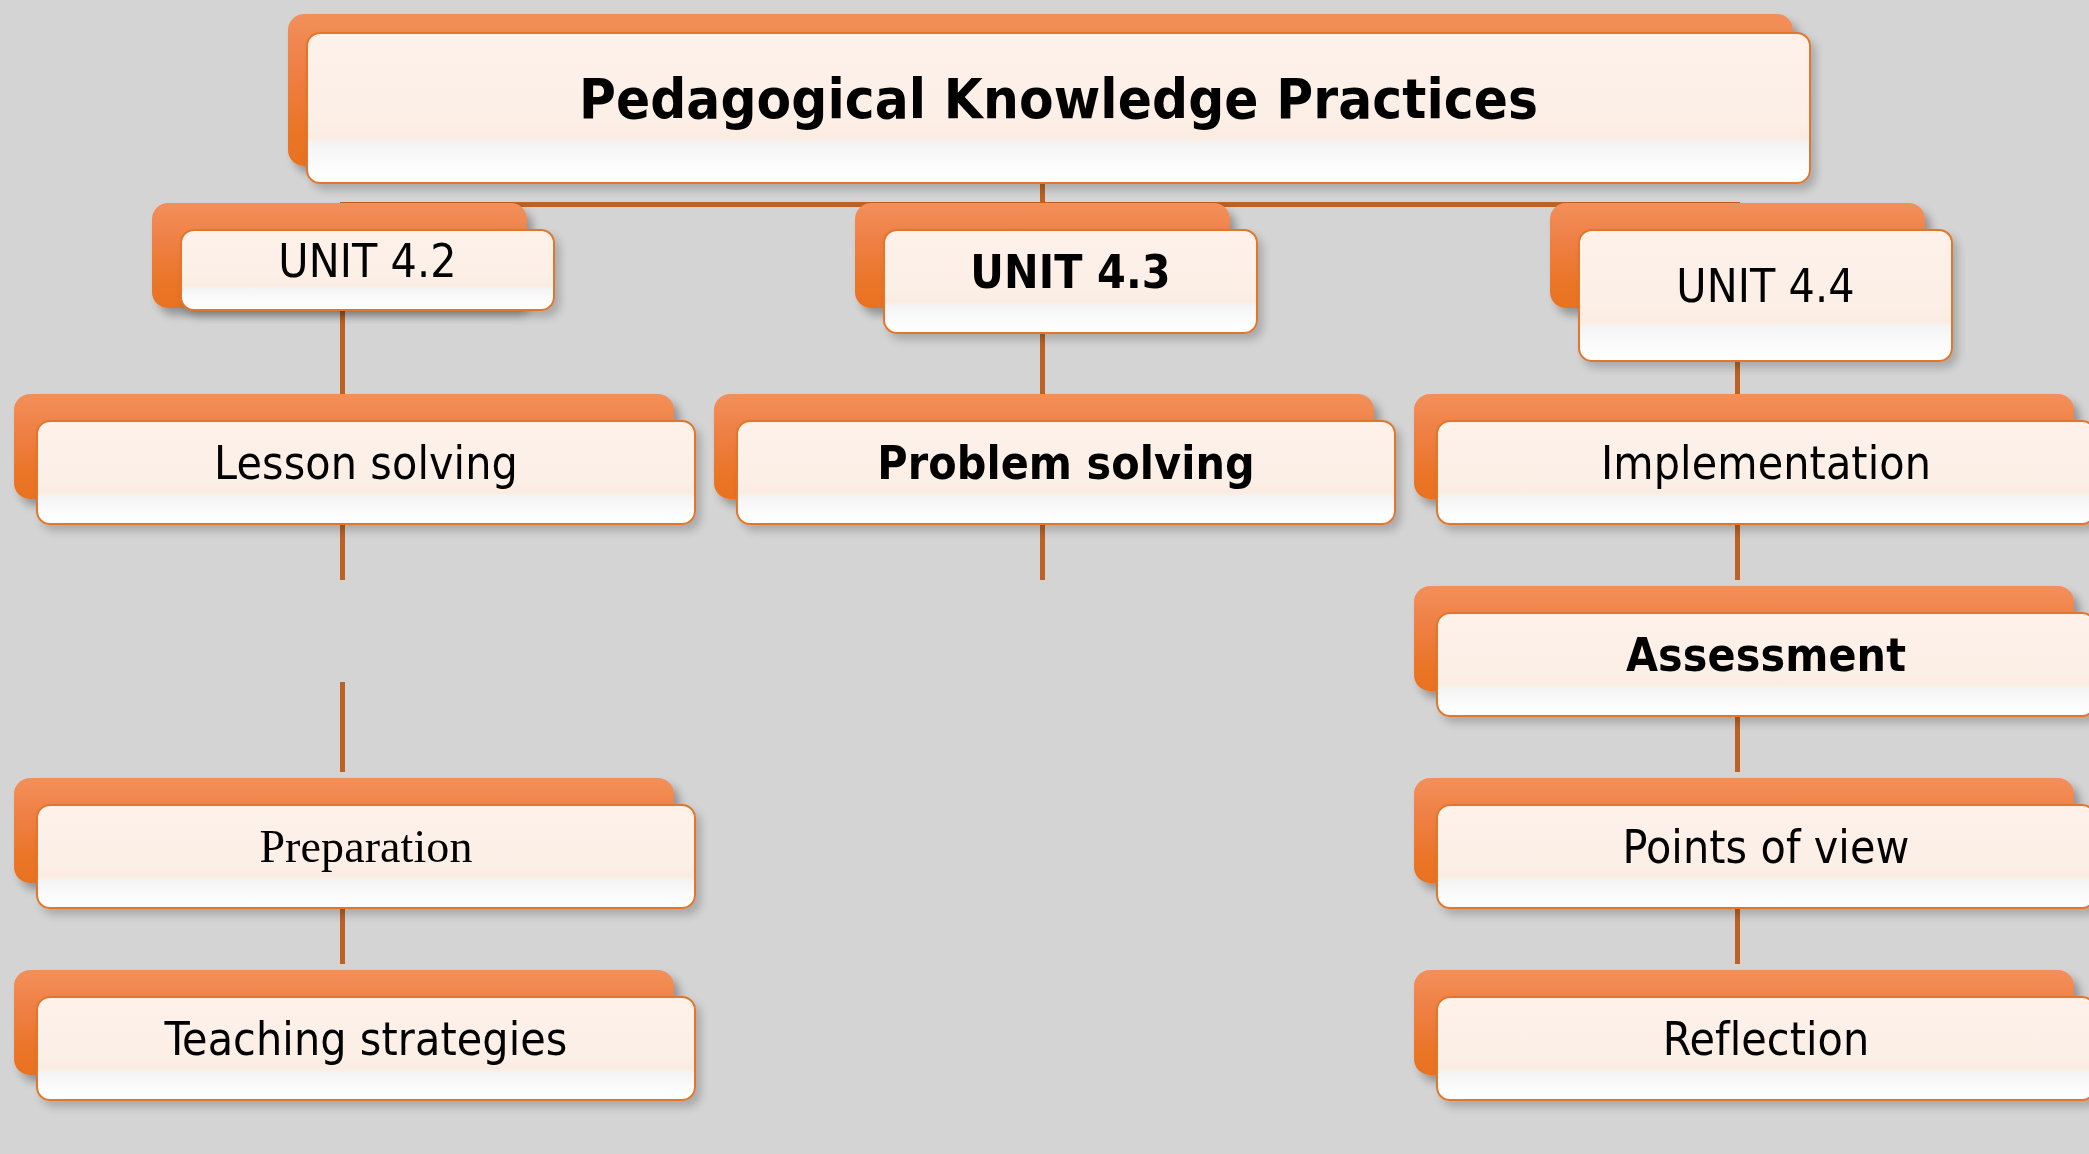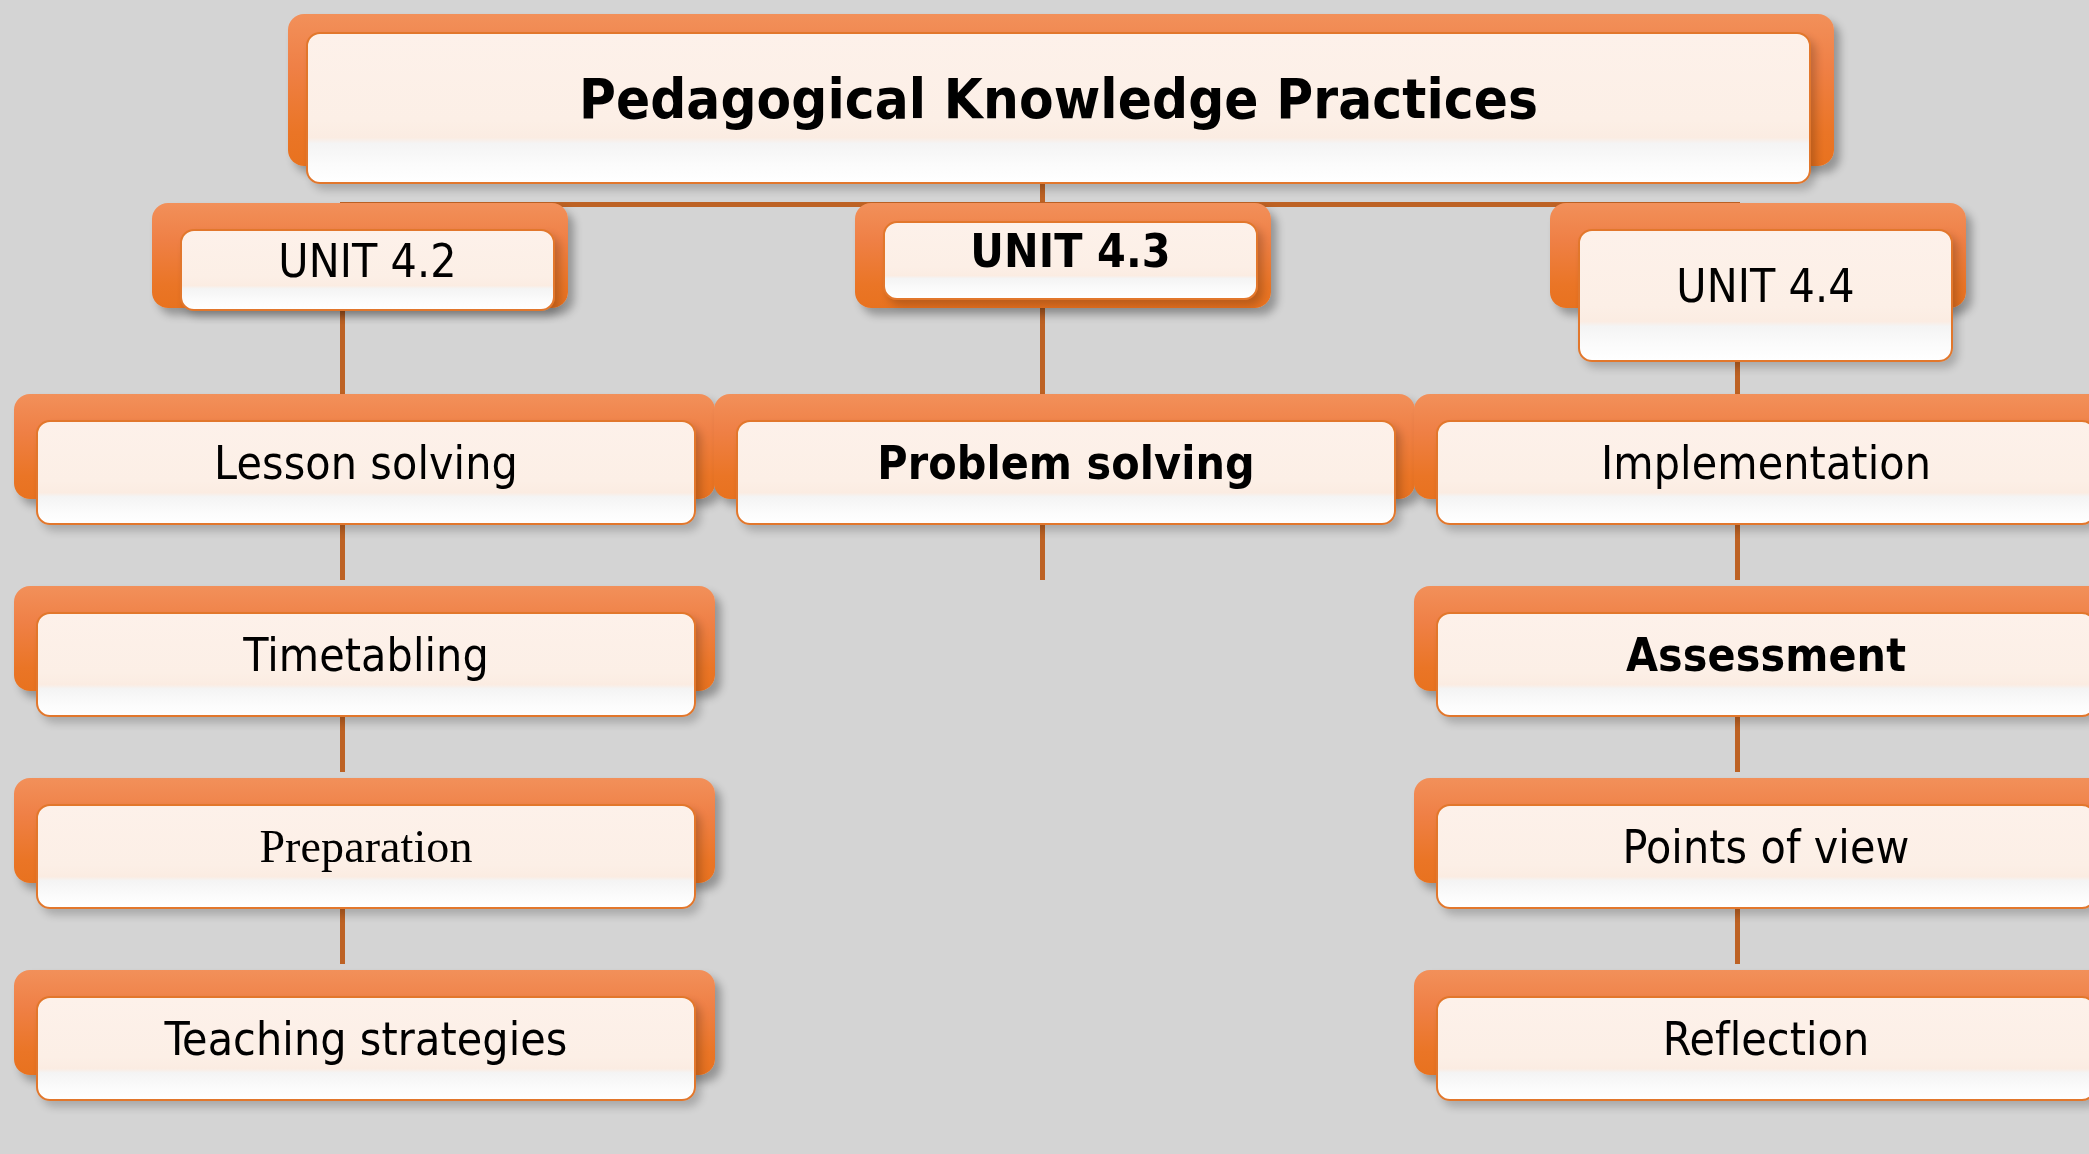--- a/index.html
+++ b/index.html
@@ -35,7 +35,6 @@
   .node {
     position: absolute;
     z-index: 5;
-    padding-left: 41px;
   }
   
   .node .plate {

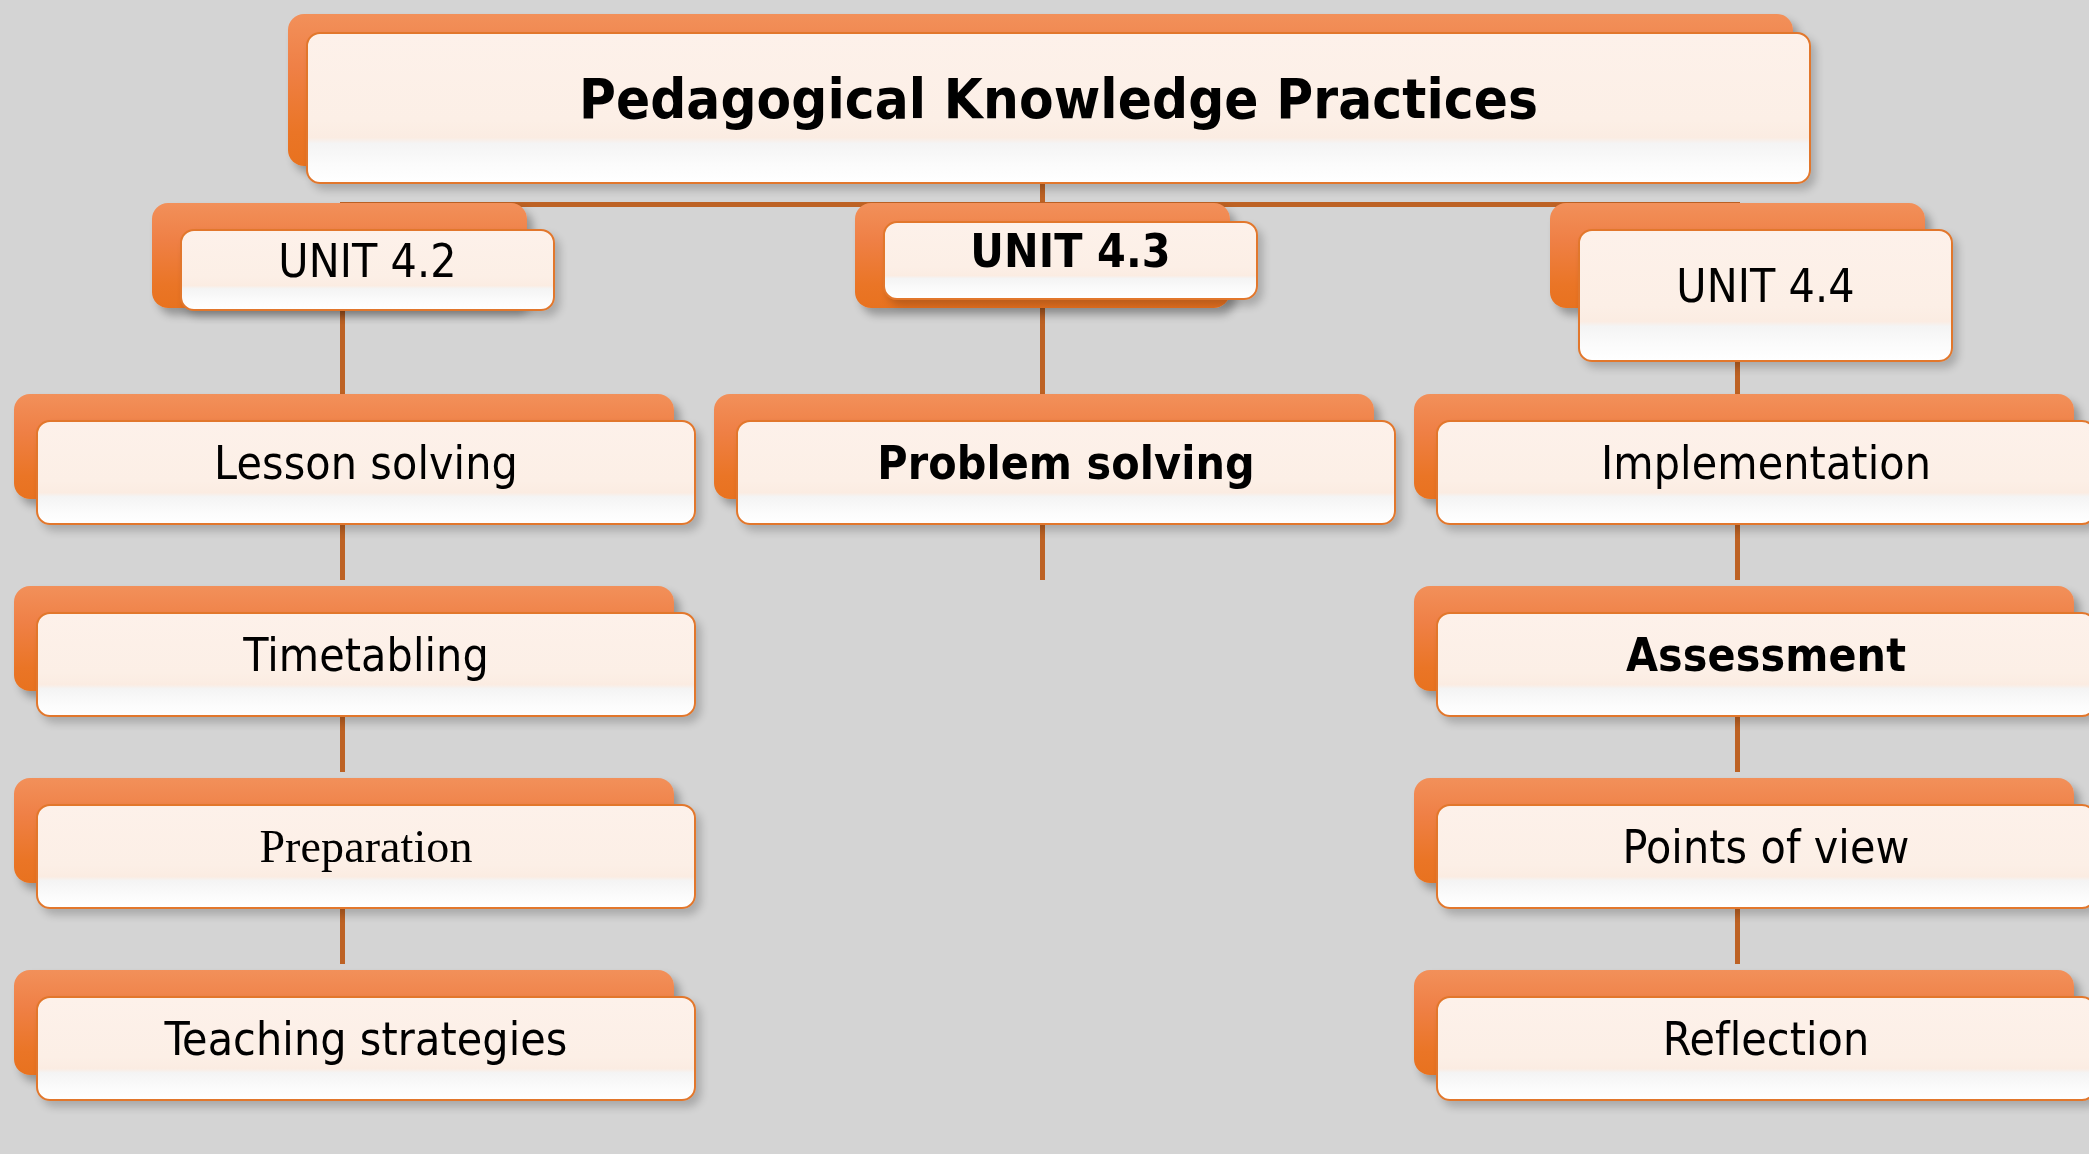--- a/index.html
+++ b/index.html
@@ -124,7 +124,7 @@
 
   <div class="node" style="left:855px; top:203px; width:375px; height:105px;">
     <div class="plate"></div>
-    <div class="face" style="left:28px; top:18px; width:375px; height:79px;">
+    <div class="face" style="left:28px; top:26px; width:375px; height:105px;">
       <span class="label bold" style="font-size:46px;">UNIT 4.3</span>
     </div>
   </div>

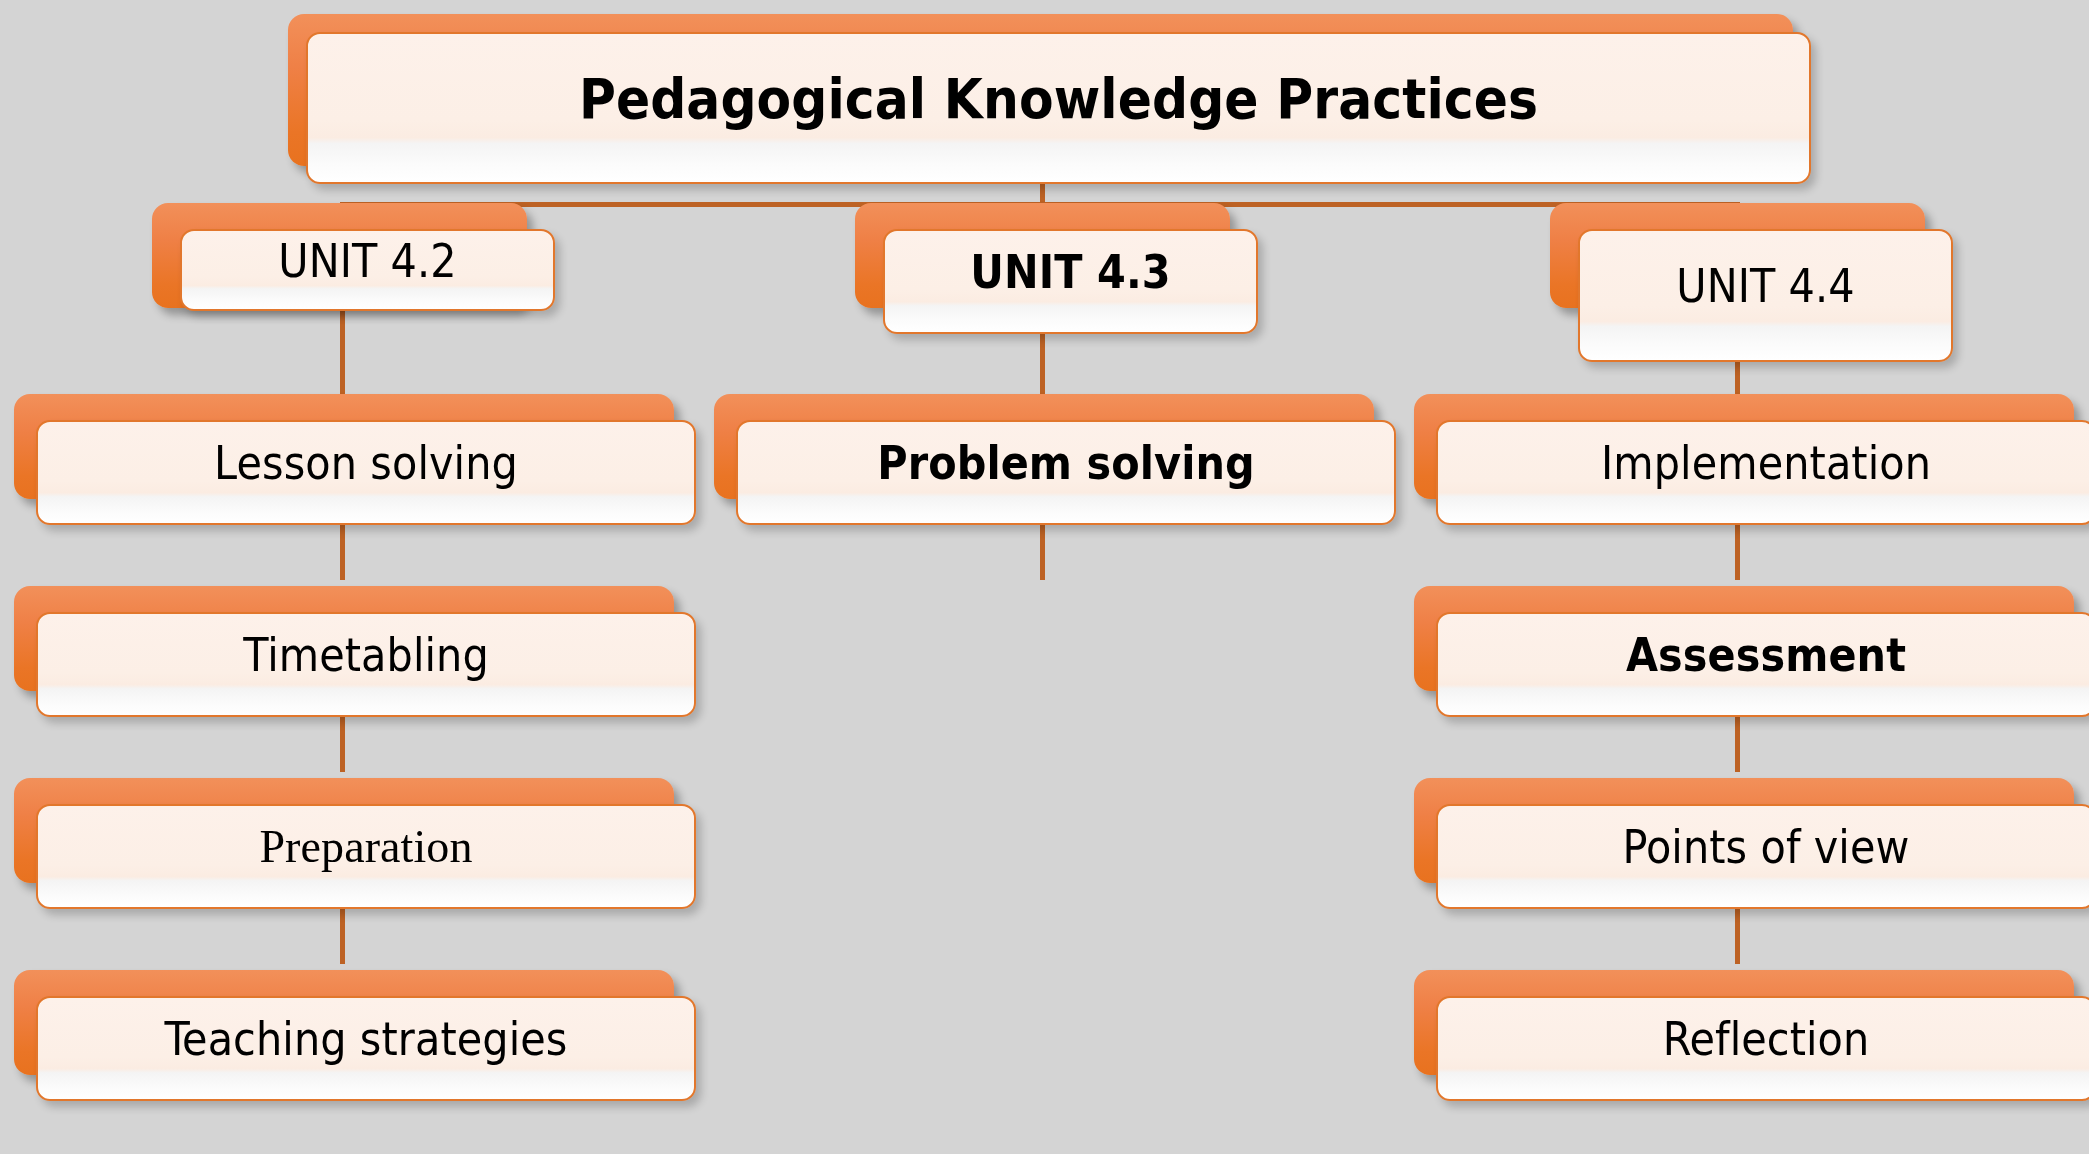--- a/index.html
+++ b/index.html
@@ -143,12 +143,6 @@
     </div>
   </div>
 
-  <div class="node" style="left:14px; top:586px; width:660px; height:105px;">
-    <div class="plate"></div>
-    <div class="face" style="left:22px; top:26px; width:660px; height:105px;">
-      <span class="label" style="font-size:46px;">Timetabling</span>
-    </div>
-  </div>
 
   <div class="node" style="left:14px; top:778px; width:660px; height:105px;">
     <div class="plate"></div>

